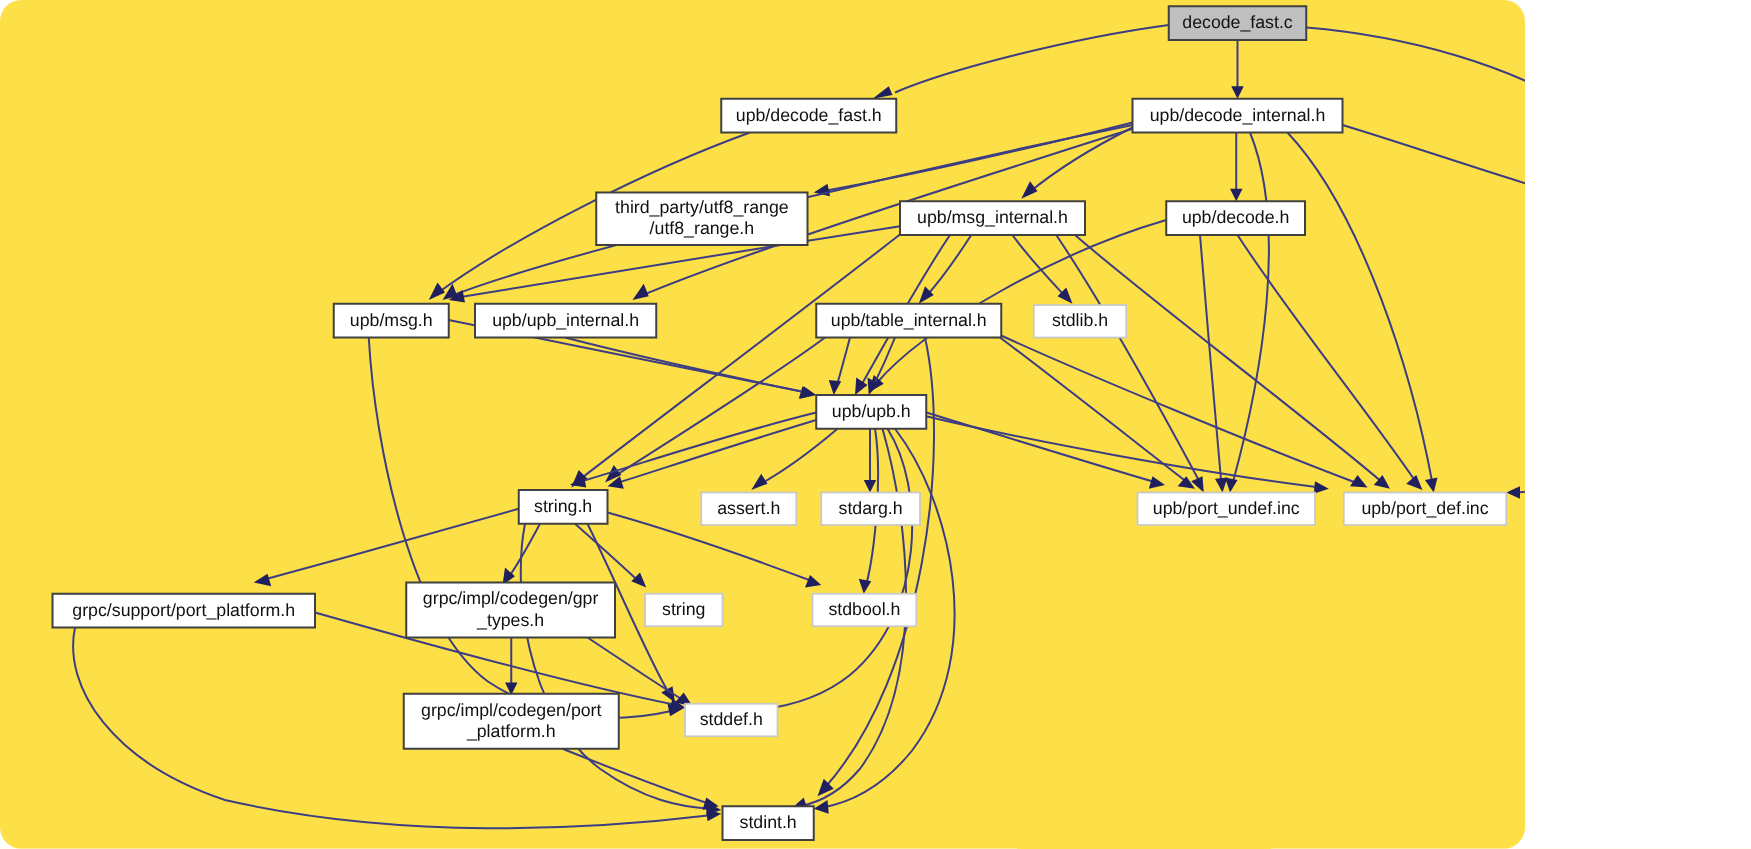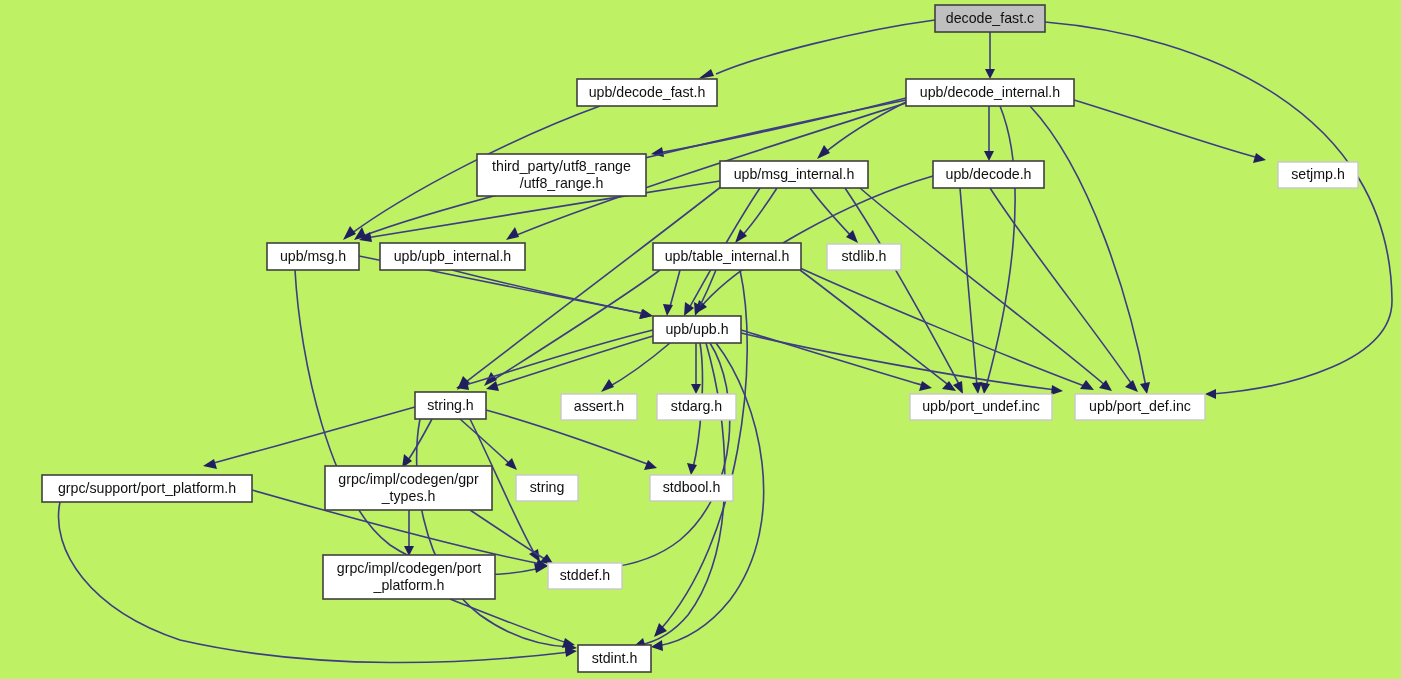--- a/index.html
+++ b/index.html
@@ -9,11 +9,12 @@
   }
   #graph-root {
     position: relative;
-    width: 1401px;
+    width: 1220px;
     height: 679px;
-    background: #bef264;
+    background: #fde047;
     overflow: hidden;
     font-family: "Liberation Sans", sans-serif;
+    border-radius: 17px;
   }
   svg.graph-canvas {
     position: absolute;

